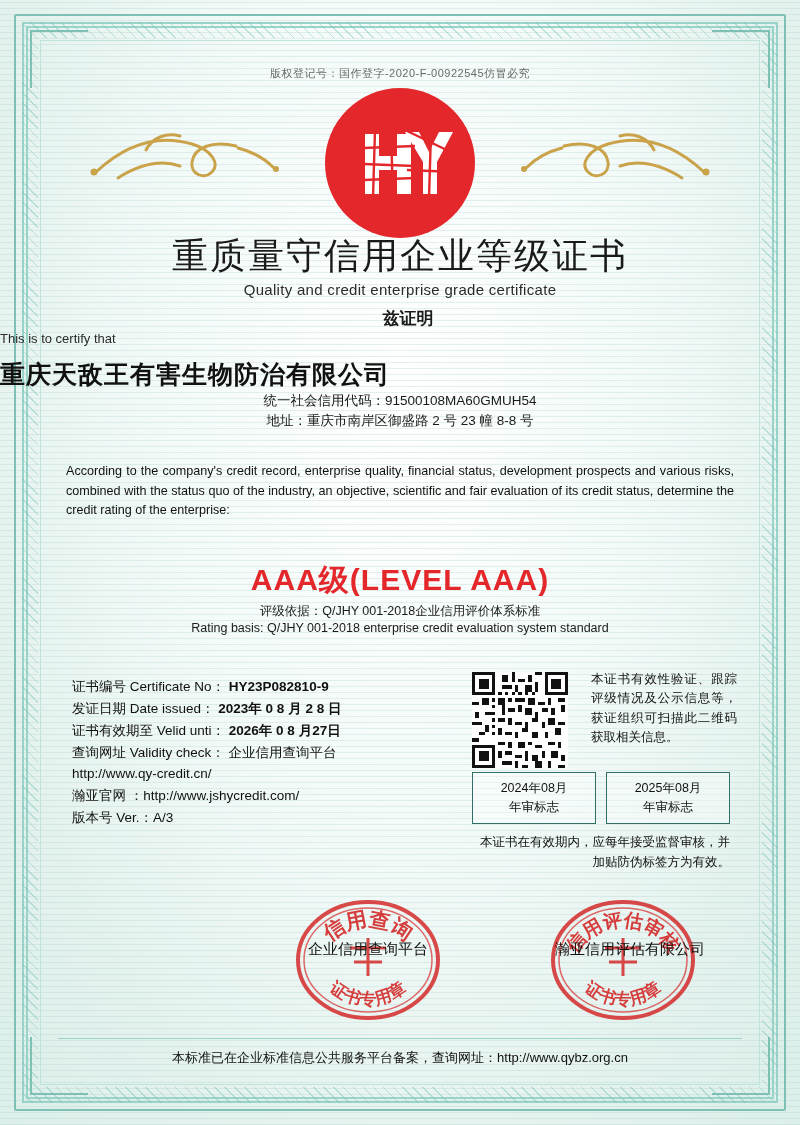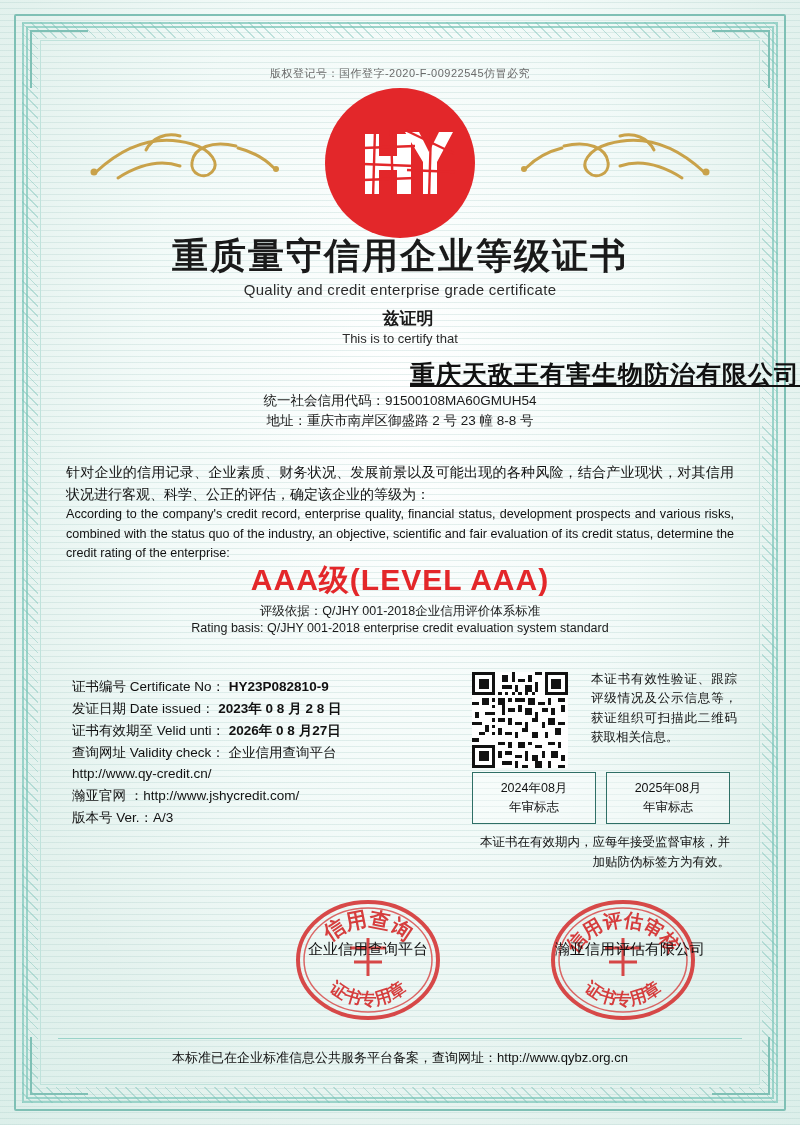--- a/index.html
+++ b/index.html
@@ -73,7 +73,7 @@
 
   .title-zh{
     position:absolute;top:232px;left:0;right:0;text-align:center;
-    font-size:36px;font-weight:bold;color:#1a1a1a;letter-spacing:2px;
+    font-size:36px;font-weight:normal;color:#1a1a1a;letter-spacing:2px;
     font-family:"DejaVu Sans","Liberation Sans",sans-serif;
   }
   .title-en{

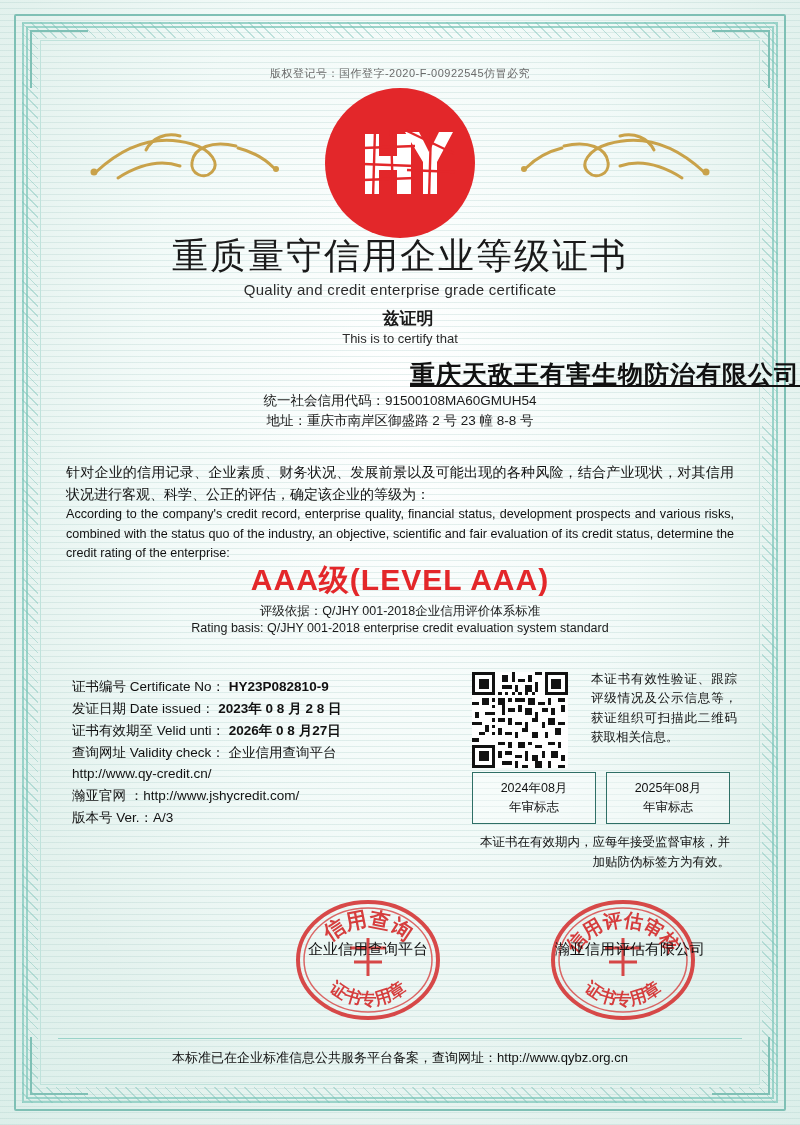--- a/index.html
+++ b/index.html
@@ -85,7 +85,7 @@
     font-size:17px;color:#1a1a1a;font-weight:bold;
   }
   .certify-en{
-    position:absolute;top:331px;left:0;right:0;text-align:center;
+    position:absolute;top:331px;left:0;right:0;
     font-size:13px;color:#2b2b2b;
   }
   .company{

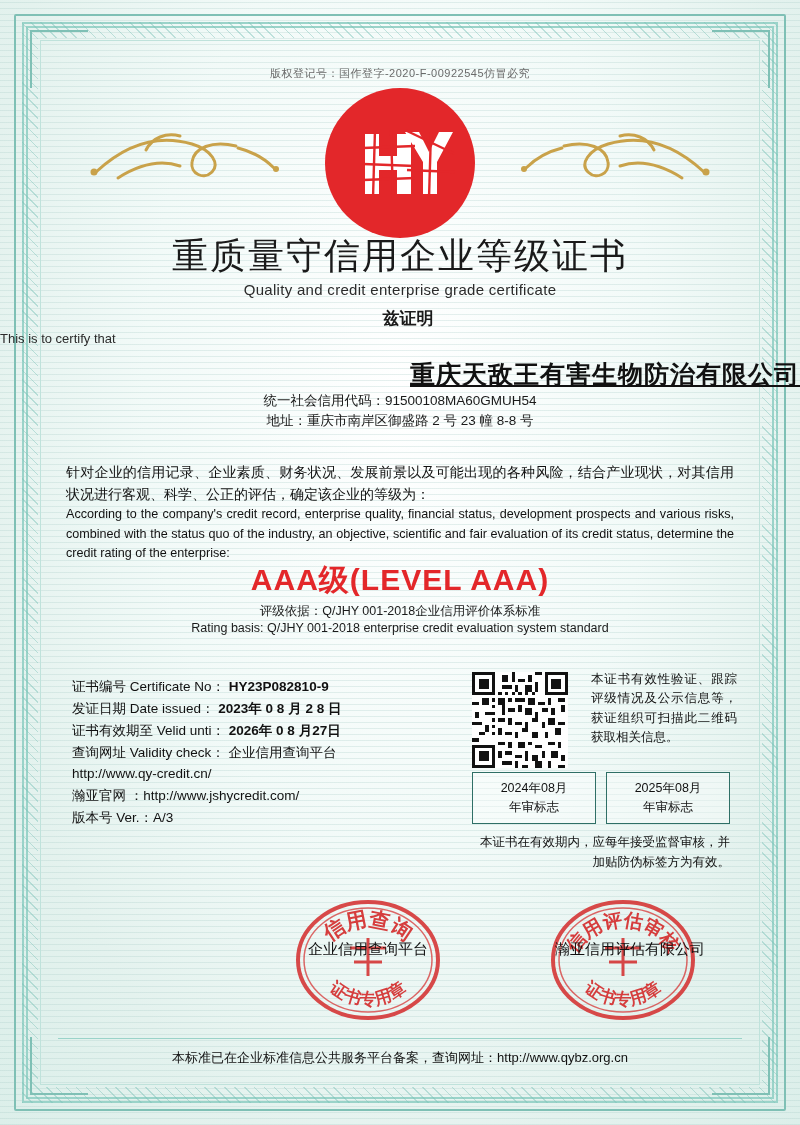--- a/index.html
+++ b/index.html
@@ -89,8 +89,8 @@
     font-size:13px;color:#2b2b2b;
   }
   .company{
-    position:absolute;top:358px;left:0;right:0;text-align:right;
-    font-size:25px;font-weight:bold;color:#111;letter-spacing:1px;text-decoration:underline;
+    position:absolute;top:358px;left:0;right:0;text-align:left;
+    font-size:25px;font-weight:bold;color:#111;letter-spacing:1px;
   }
   .code{
     position:absolute;top:392px;left:0;right:0;text-align:center;

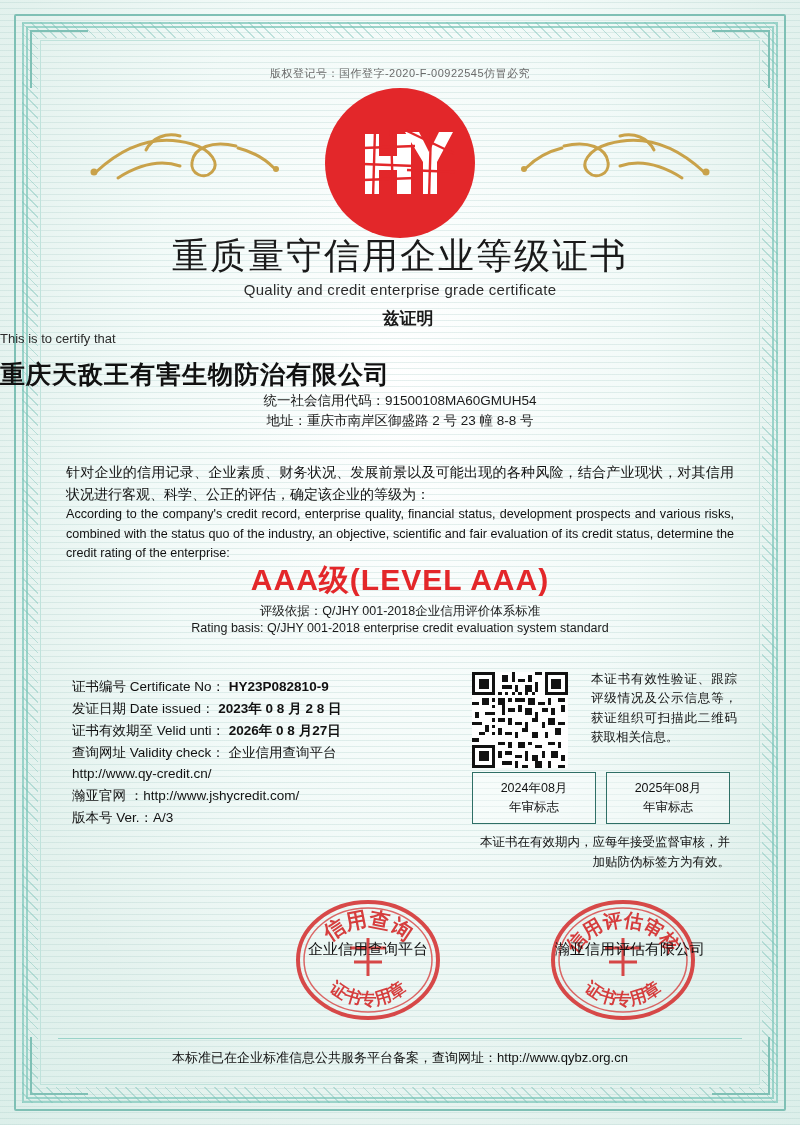--- a/index.html
+++ b/index.html
@@ -254,7 +254,6 @@
   <div class="addr">地址：重庆市南岸区御盛路 2 号 23 幢 8-8 号</div>
 
   <div class="para">
-    <div class="zh">针对企业的信用记录、企业素质、财务状况、发展前景以及可能出现的各种风险，结合产业现状，对其信用状况进行客观、科学、公正的评估，确定该企业的等级为：</div>
     <div class="en">According to the company's credit record, enterprise quality, financial status, development prospects and various risks, combined with the status quo of the industry, an objective, scientific and fair evaluation of its credit status, determine the credit rating of the enterprise:</div>
   </div>
 

